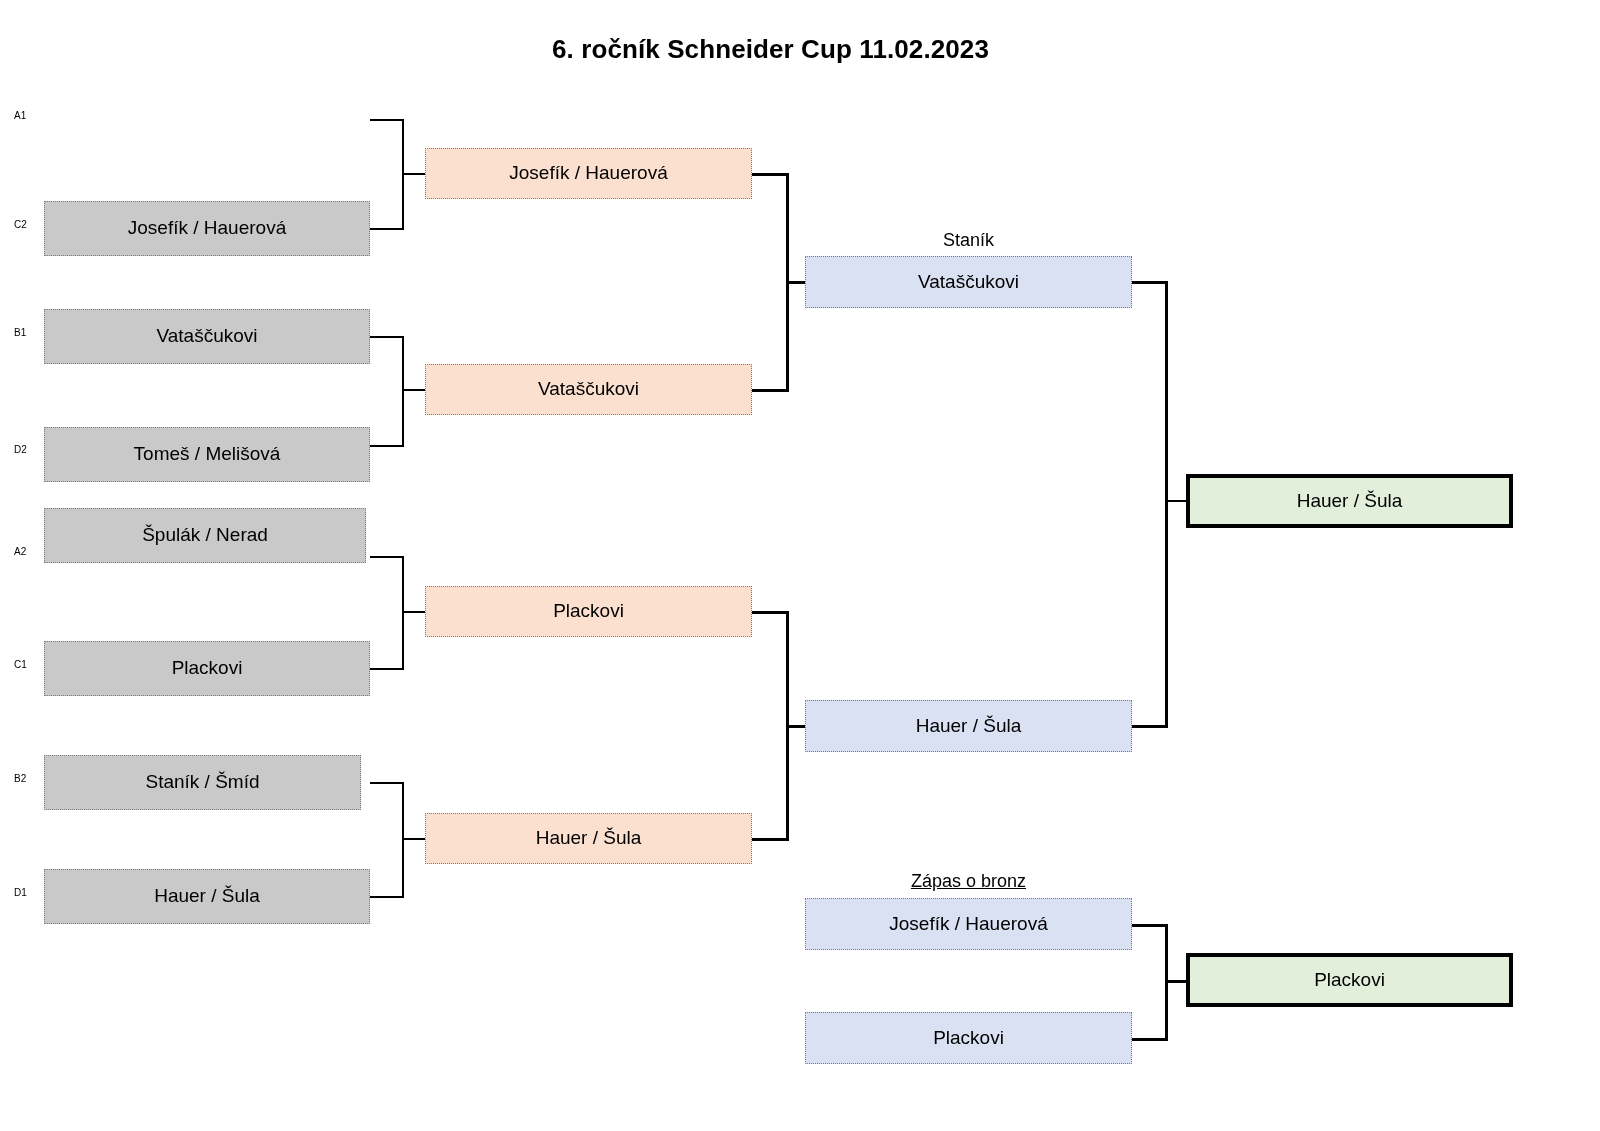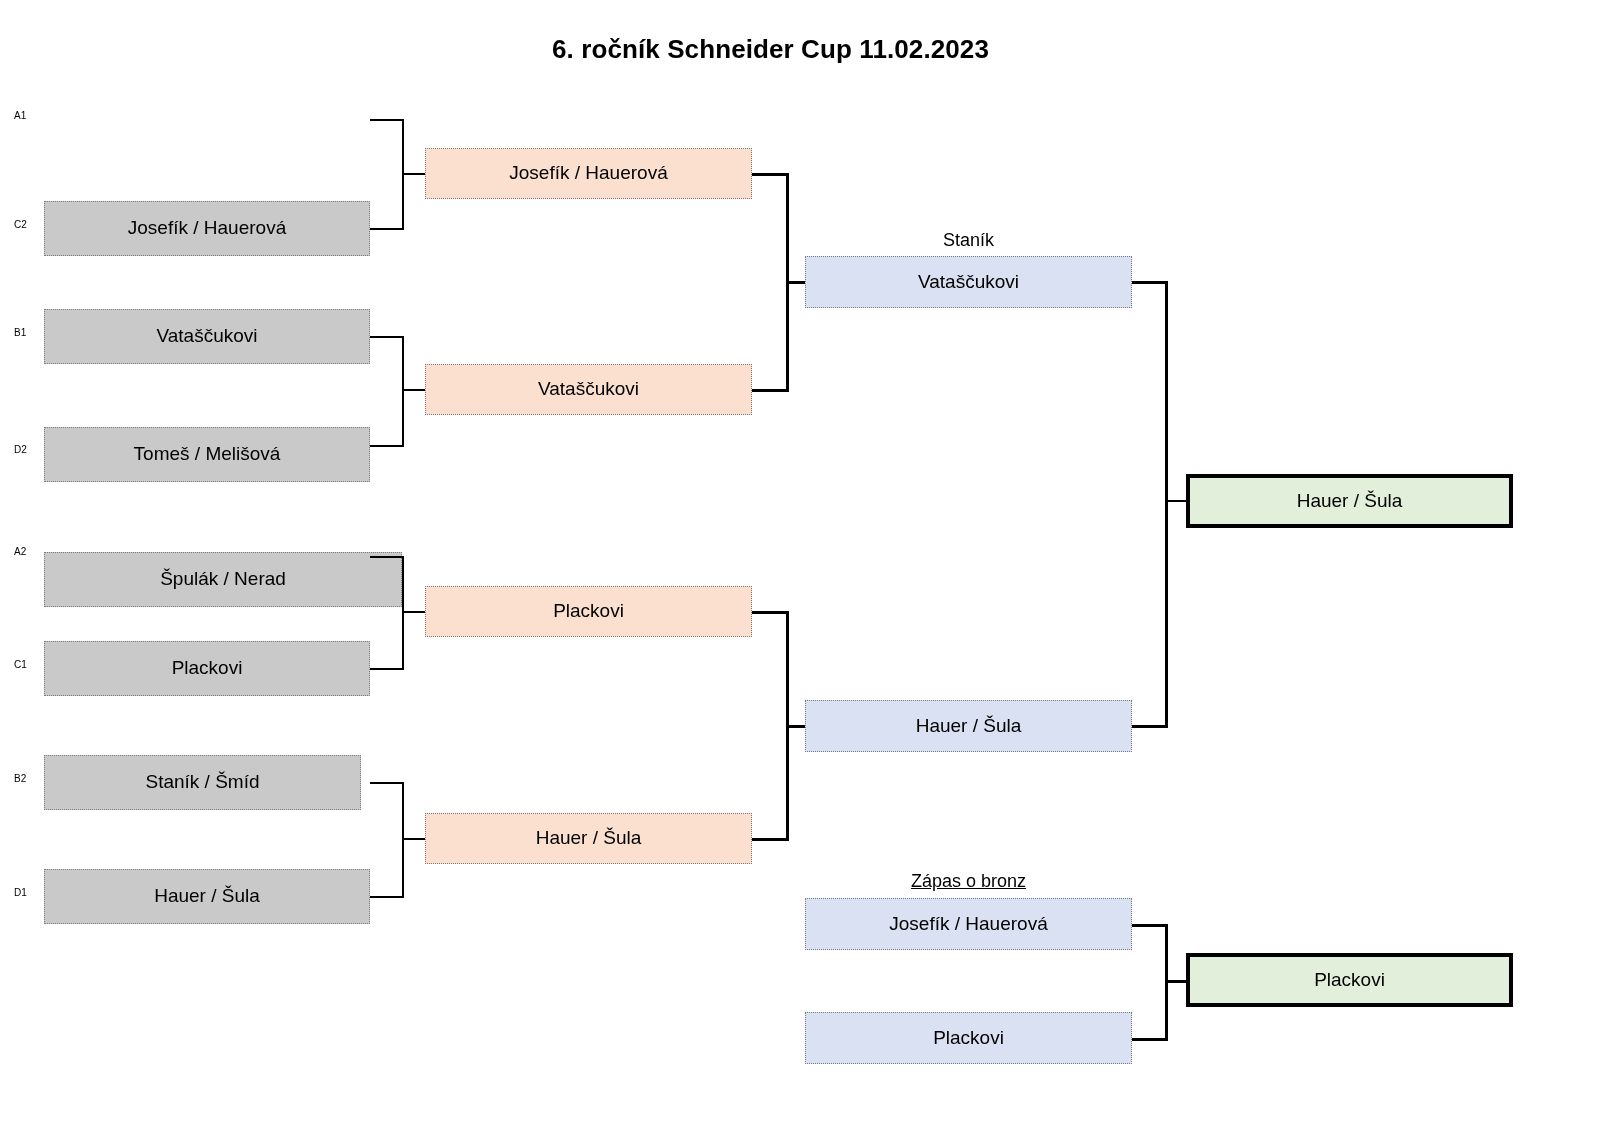--- a/index.html
+++ b/index.html
@@ -95,7 +95,7 @@
   <div class="box r1" style="left:44px; top:201px; width:326px; height:55px;">Josefík / Hauerová</div>
   <div class="box r1" style="left:44px; top:309px; width:326px; height:55px;">Vataščukovi</div>
   <div class="box r1" style="left:44px; top:427px; width:326px; height:55px;">Tomeš / Melišová</div>
-  <div class="box r1" style="left:44px; top:552px; width:358px; height:55px;">Špulák / Nerad</div>
+  <div class="box r1" style="left:44px; top:508px; width:322px; height:55px;">Špulák / Nerad</div>
   <div class="box r1" style="left:44px; top:641px; width:326px; height:55px;">Plackovi</div>
   <div class="box r1" style="left:44px; top:755px; width:317px; height:55px;">Staník / Šmíd</div>
   <div class="box r1" style="left:44px; top:869px; width:326px; height:55px;">Hauer / Šula</div>

